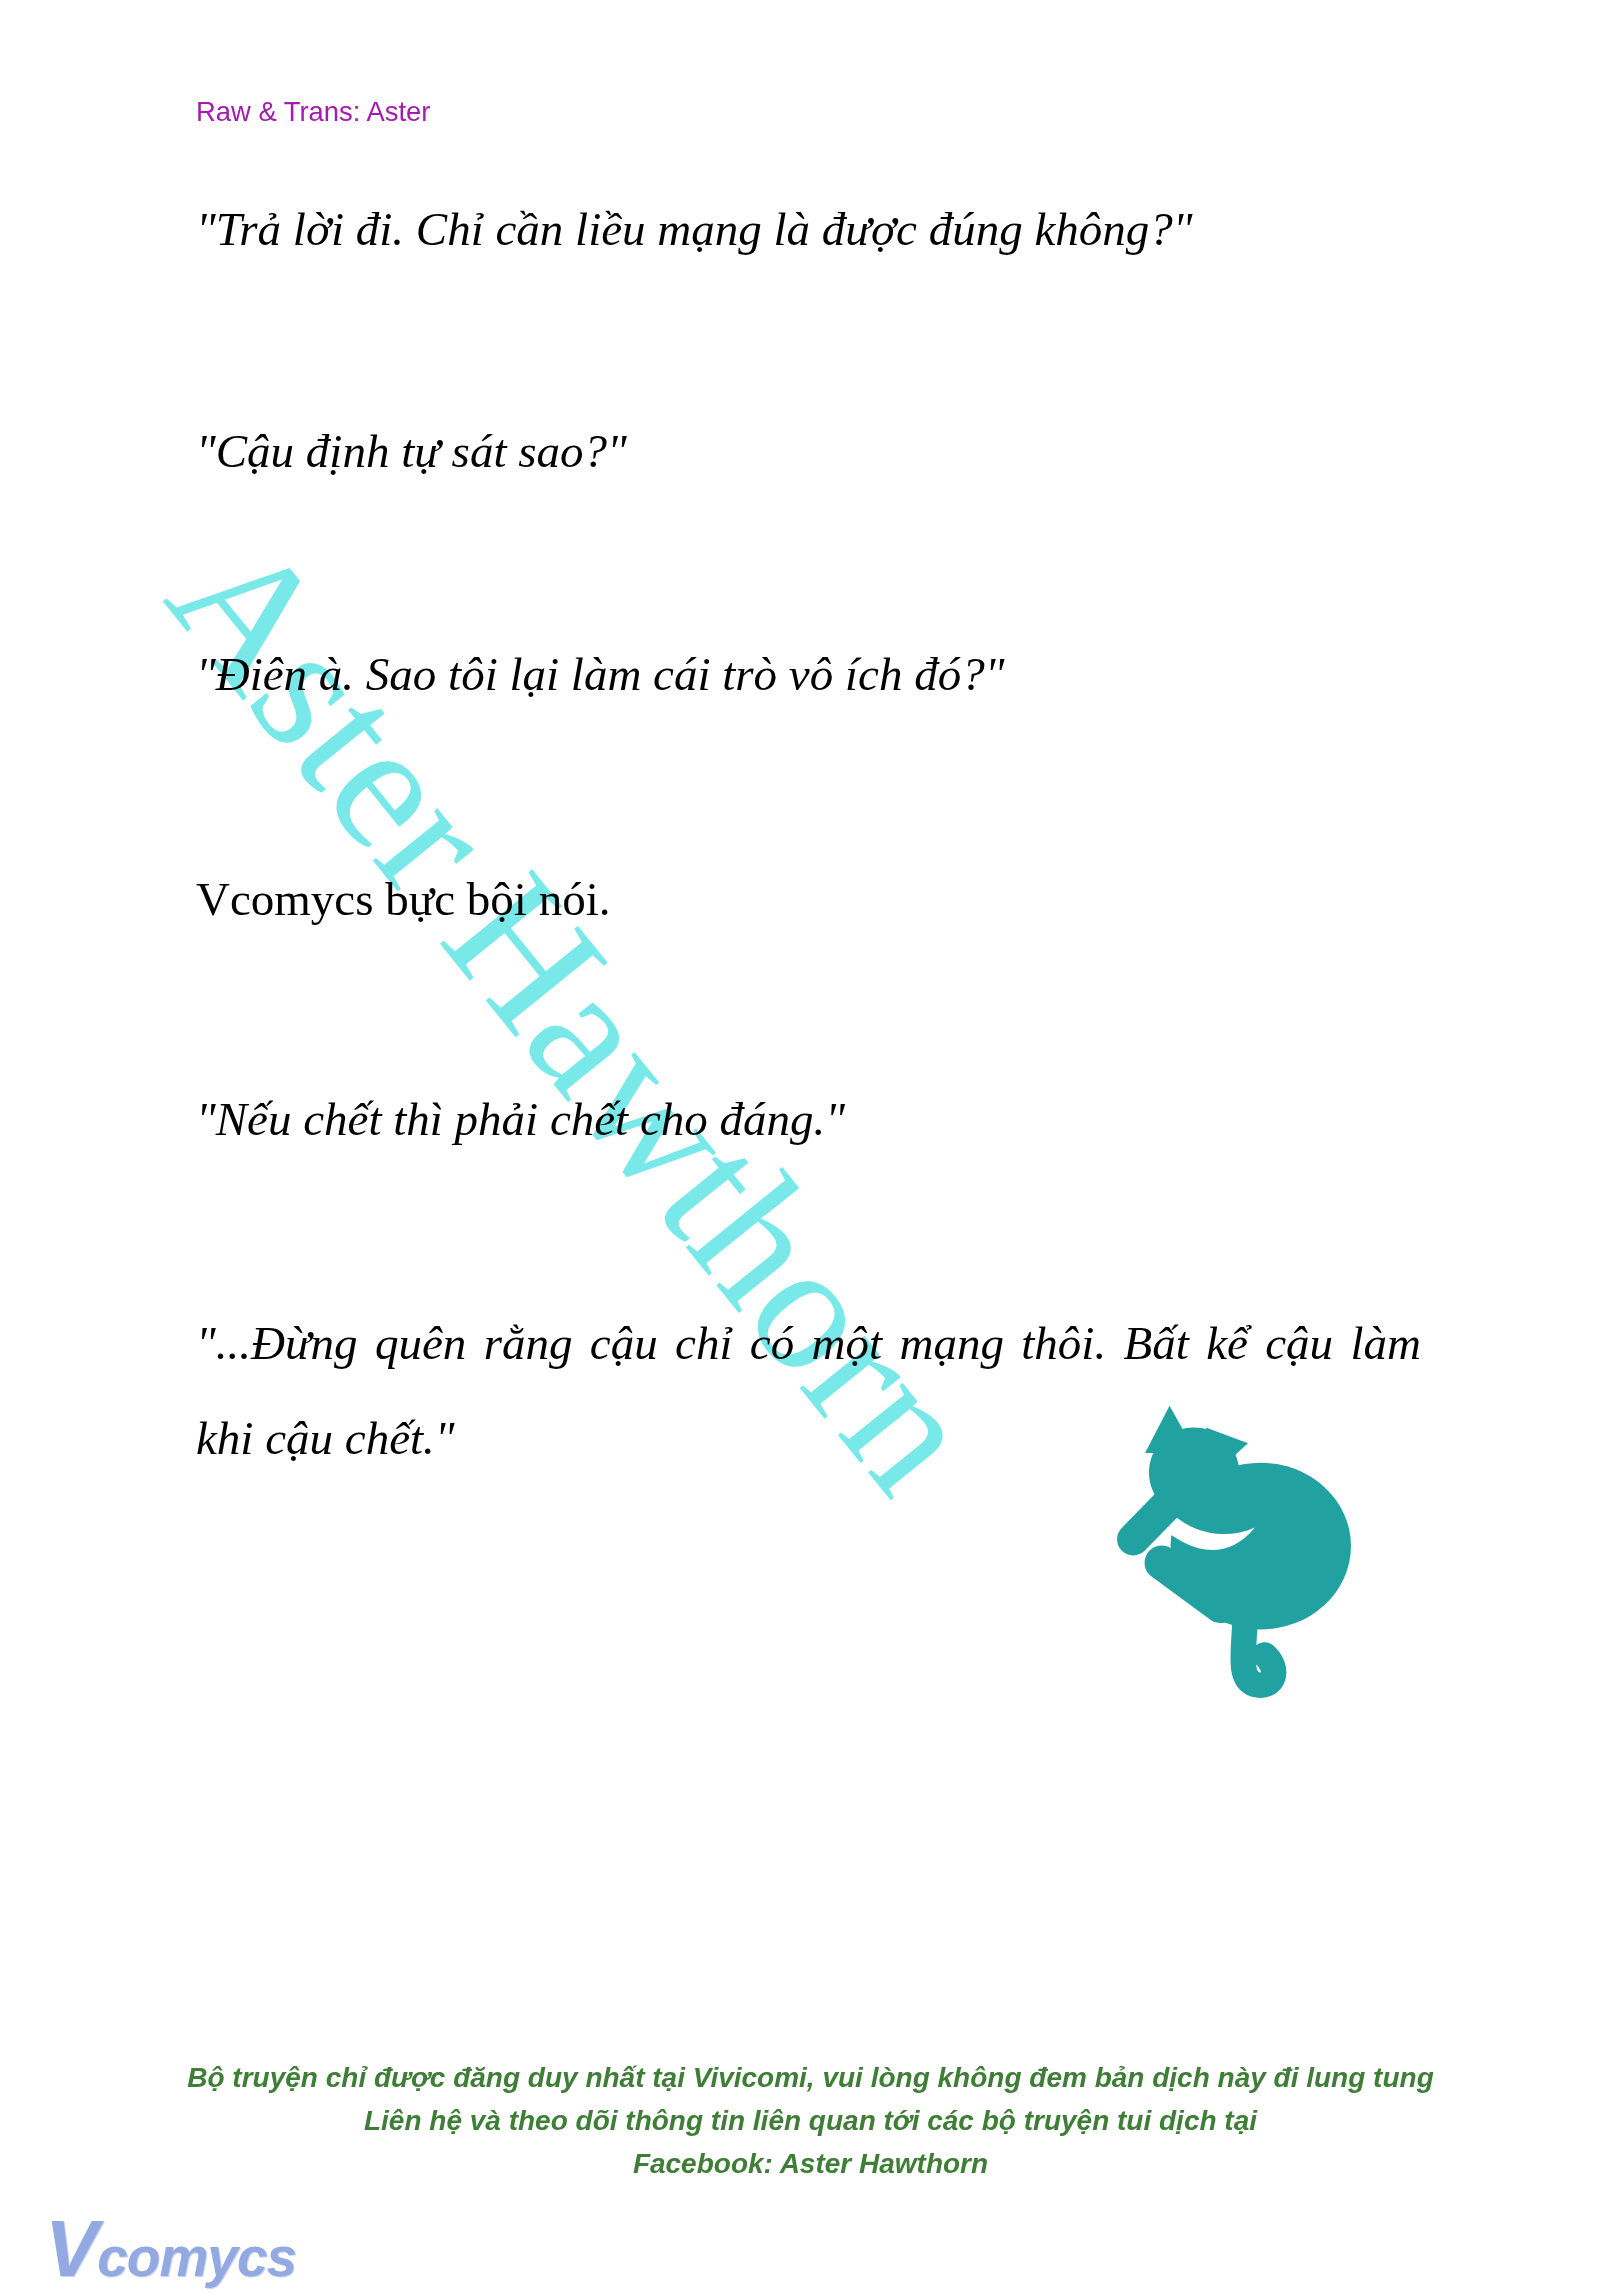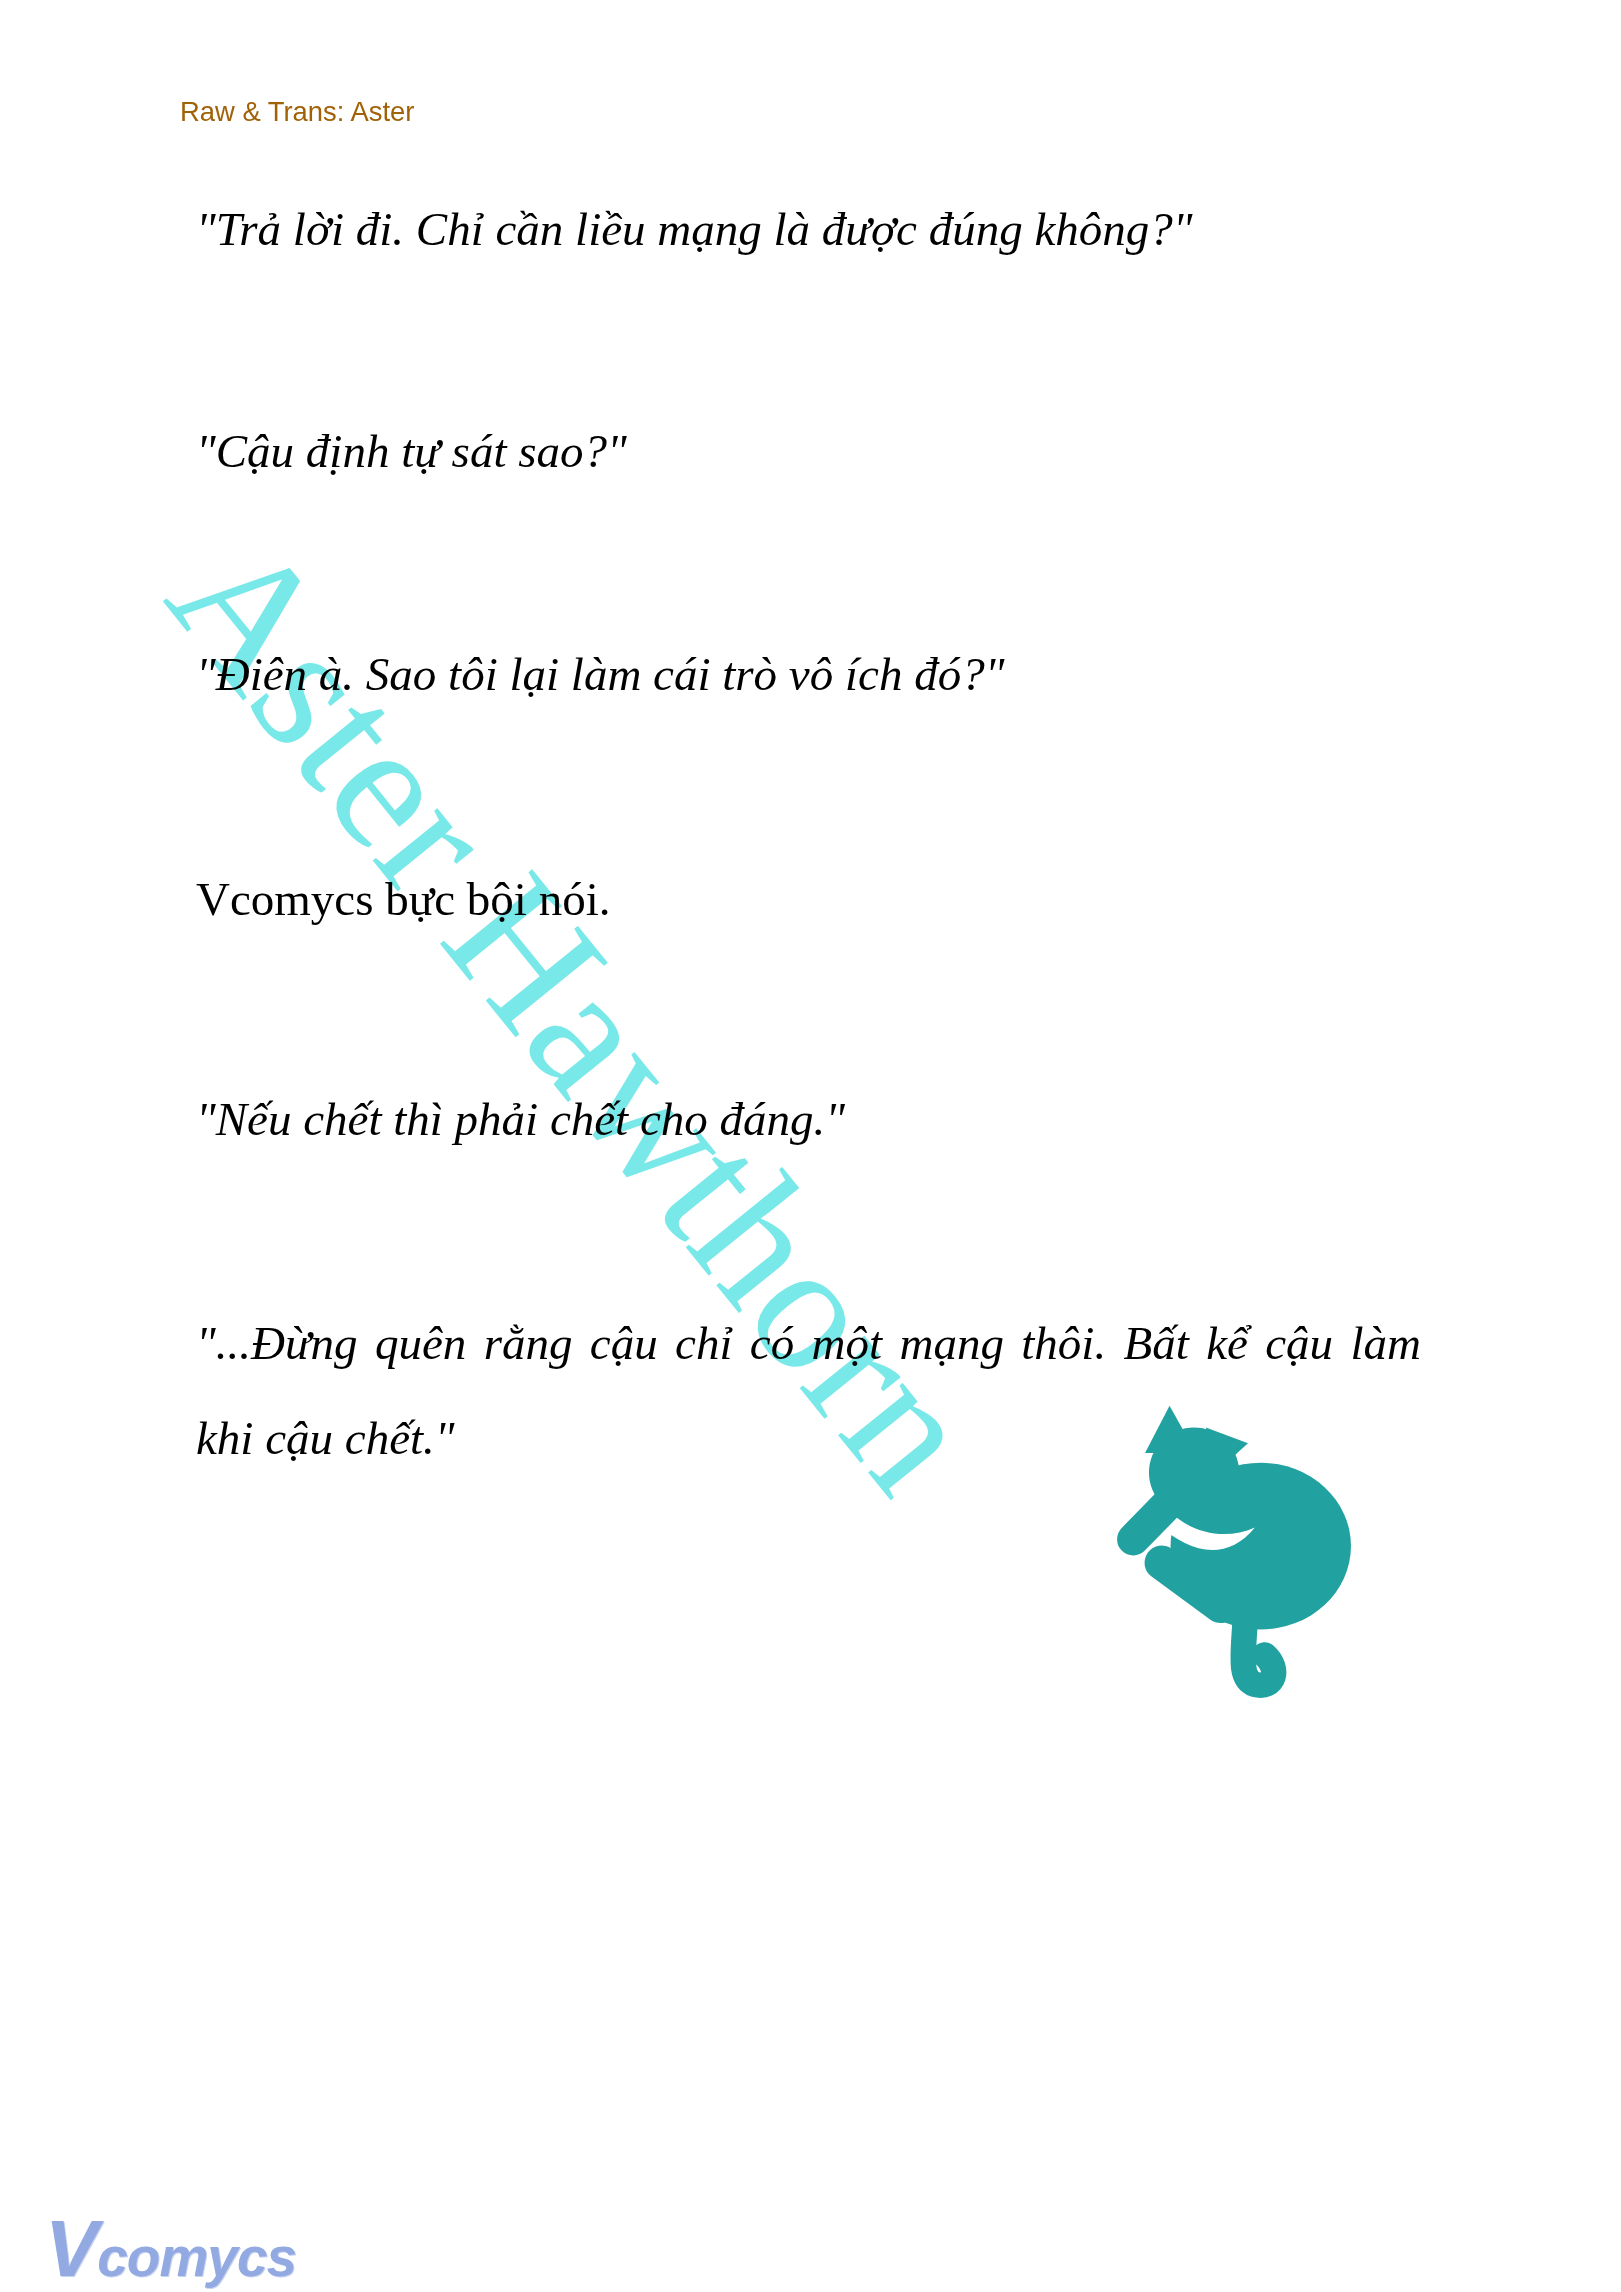--- a/index.html
+++ b/index.html
@@ -12,9 +12,9 @@
     color:#000;
   }
   .hdr{
-    position:absolute;left:180px;top:96px;
+    position:absolute;left:196px;top:96px;
     font-family:"Liberation Sans", sans-serif;
-    font-size:27.4px;color:#a16207;
+    font-size:27.4px;color:#a21caf;
   }
   .watermark{
     position:absolute;left:279px;top:505px;

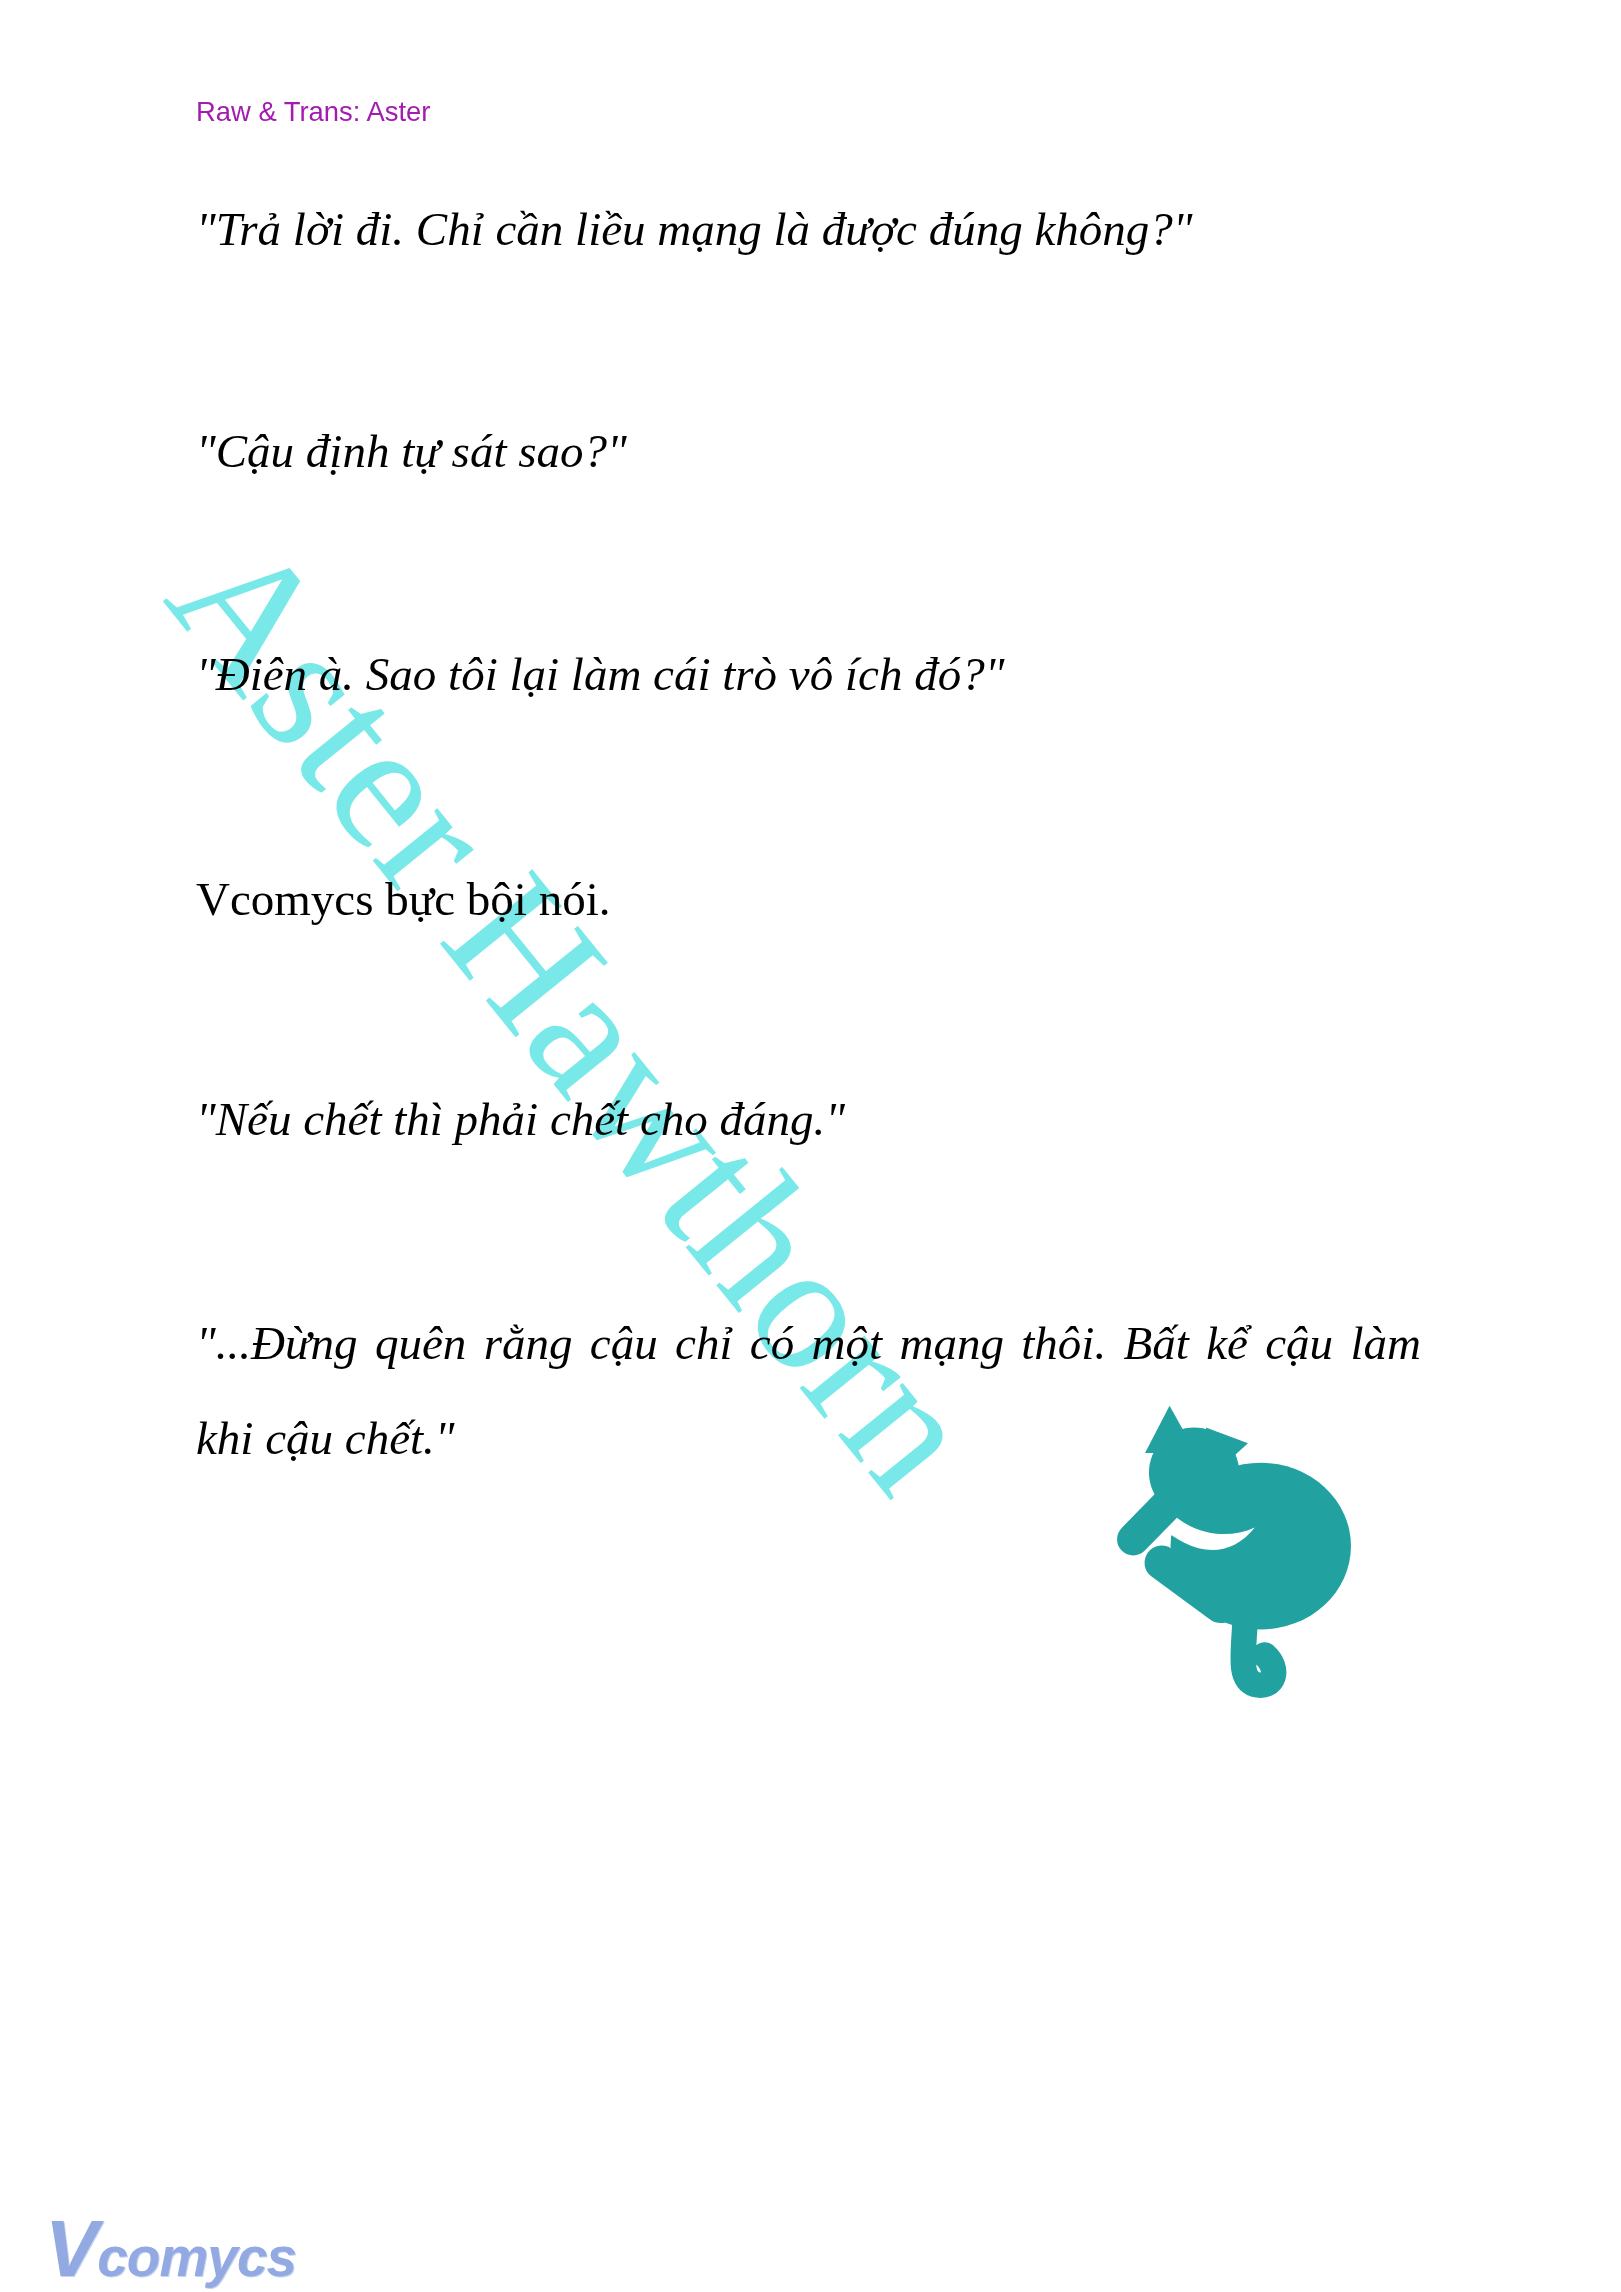--- a/index.html
+++ b/index.html
@@ -96,6 +96,11 @@
     </svg>
   </div>
 
+  <div class="footer">
+    <div>Bộ truyện chỉ được đăng duy nhất tại Vivicomi, vui lòng không đem bản dịch này đi lung tung</div>
+    <div>Liên hệ và theo dõi thông tin liên quan tới các bộ truyện tui dịch tại</div>
+    <div>Facebook: Aster Hawthorn</div>
+  </div>
 
   <div class="logo">Vcomycs</div>
 

